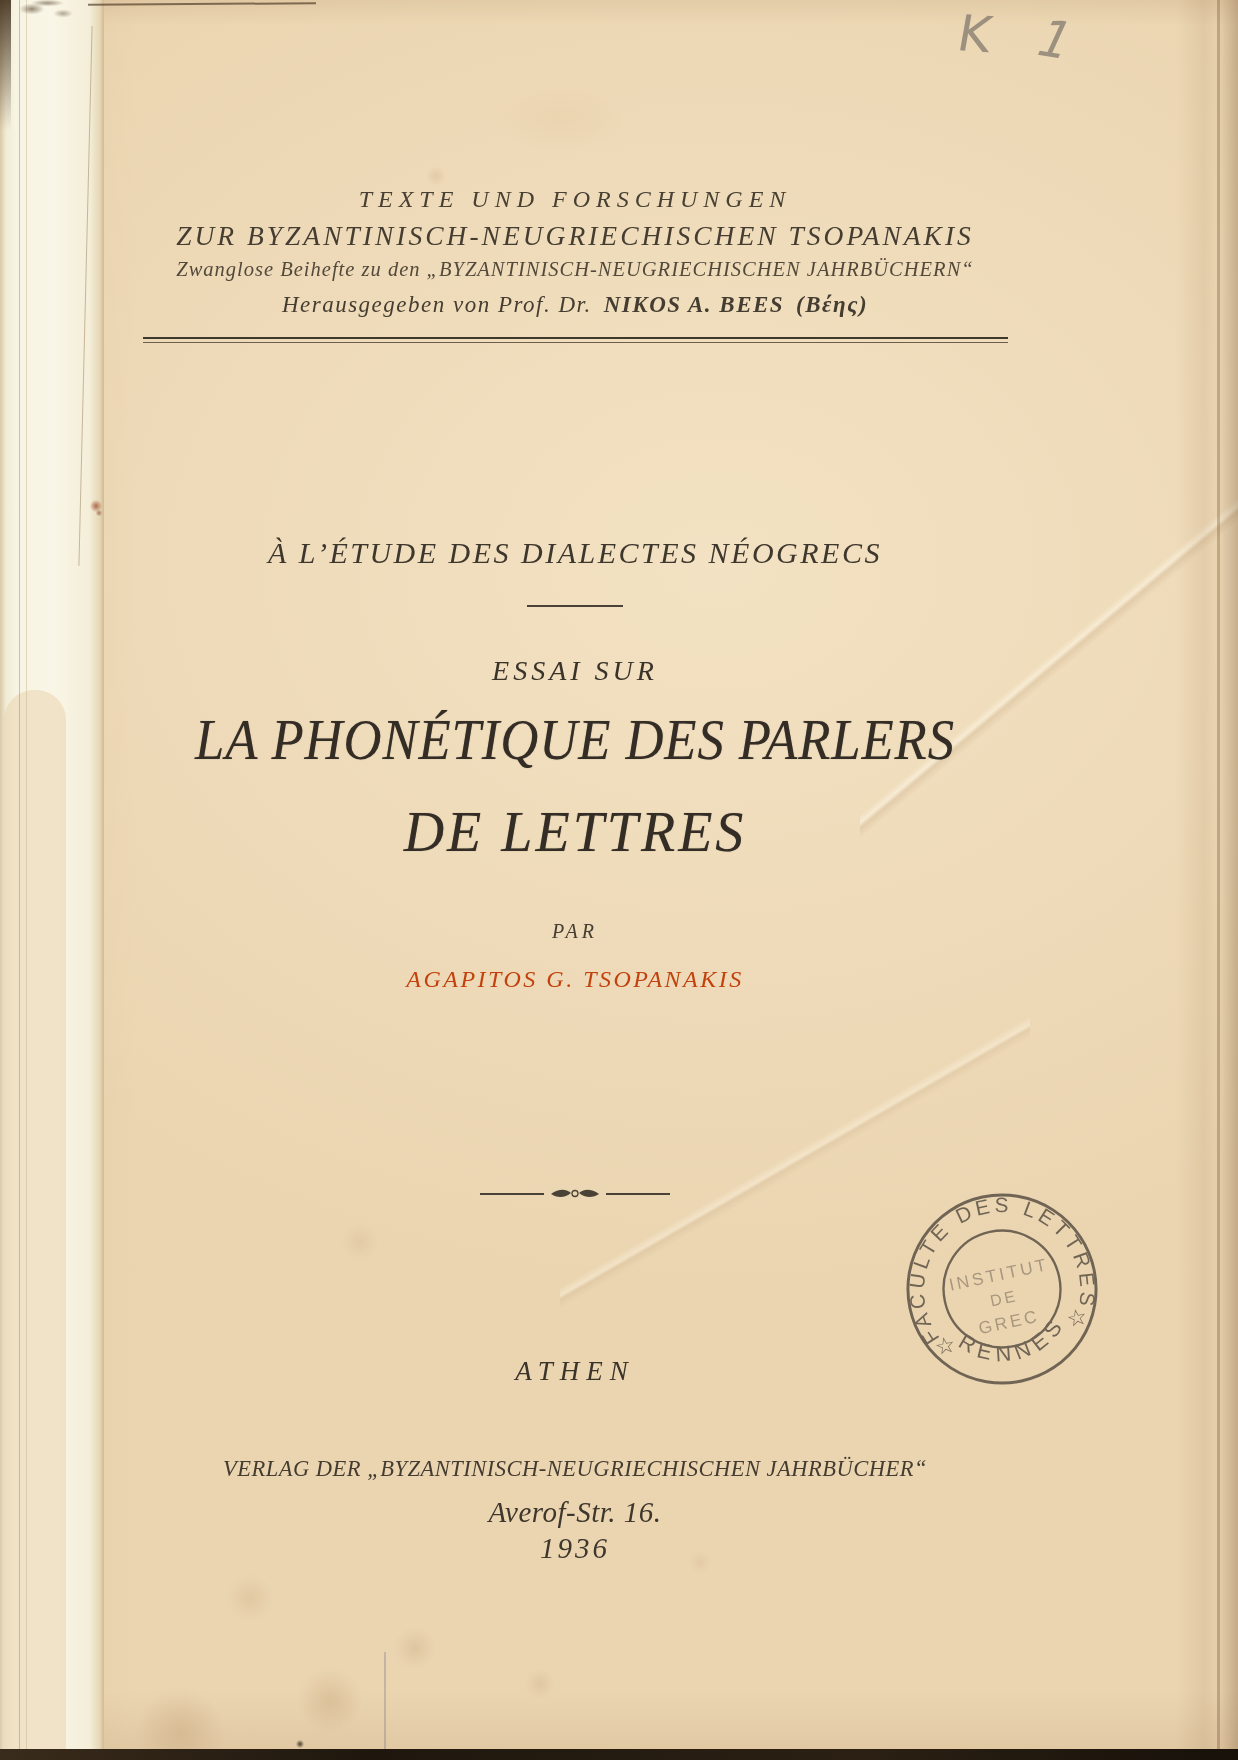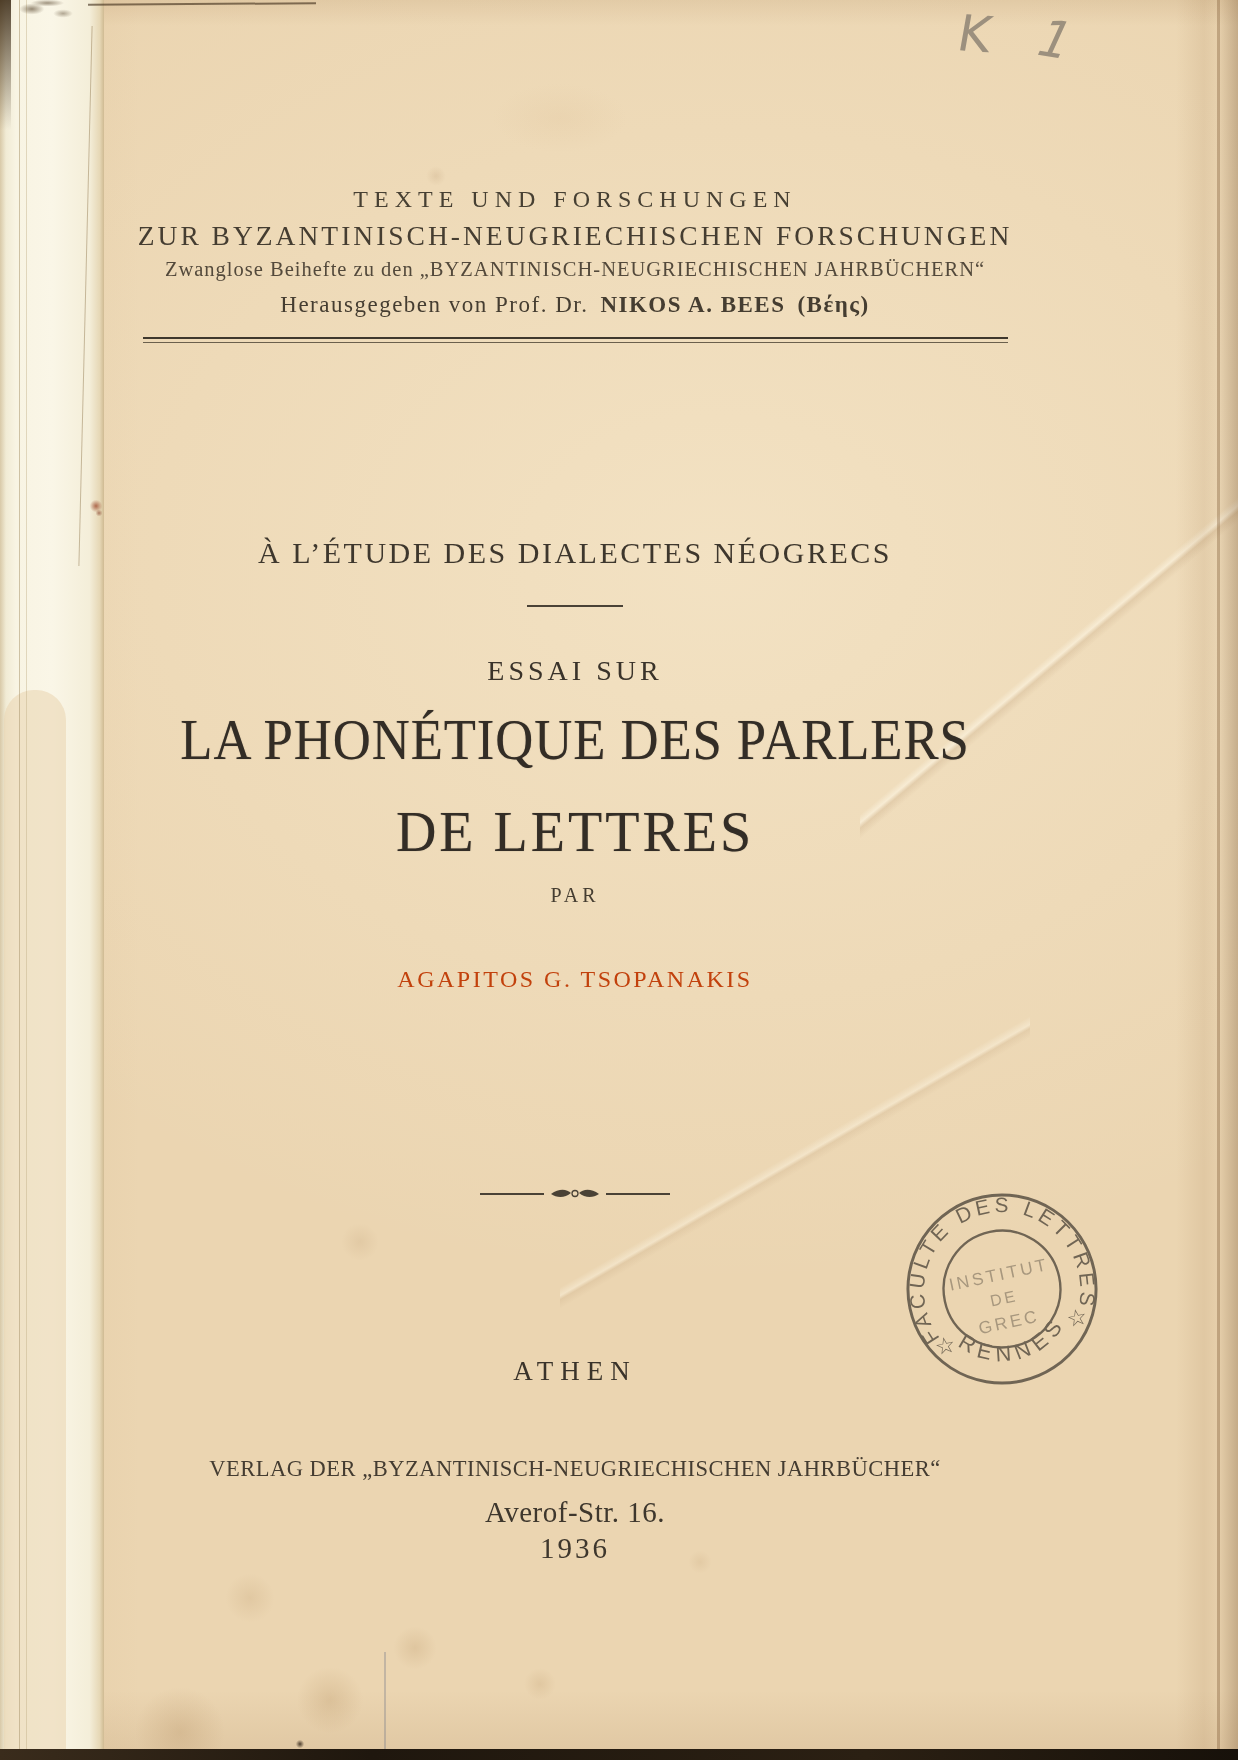--- a/index.html
+++ b/index.html
@@ -61,7 +61,7 @@
       radial-gradient(ellipse 90px 46px at 560px 118px, rgba(224,196,156,.25), transparent 75%);}
 
   
-  .content{position:absolute;left:70px;top:0;width:1010px;height:1684px;text-align:center;color:#3c352c;}
+  .content{position:absolute;left:70px;top:0;width:1010px;height:1684px;text-align:center;color:#3c352c;font-style:italic;}
   .line{position:absolute;left:0;width:100%;white-space:nowrap;}
 
   .l1{top:186px;font-size:24px;letter-spacing:6px;color:#474033;}

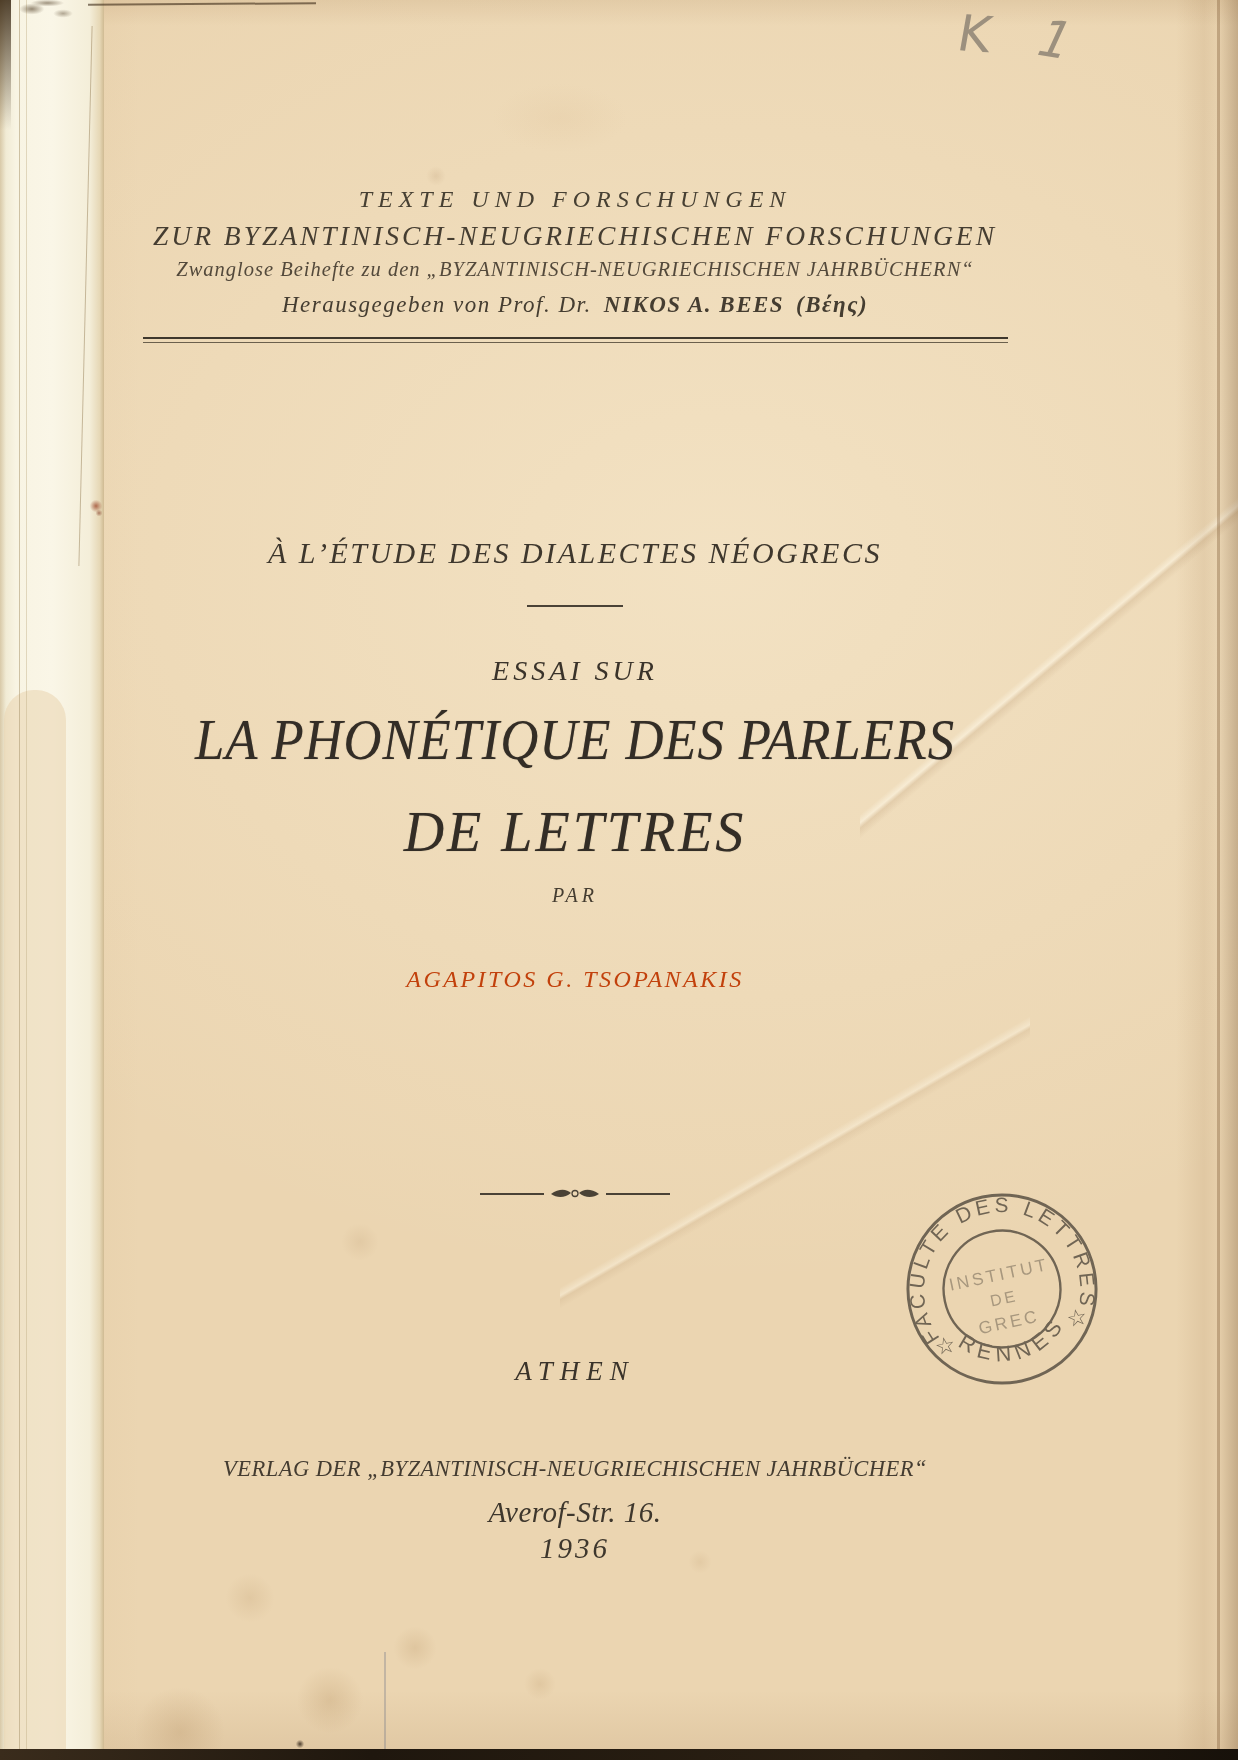--- a/index.html
+++ b/index.html
@@ -130,7 +130,7 @@
   <div class="content">
 
     <div class="line l1">TEXTE UND FORSCHUNGEN</div>
-    <div class="line l2">ZUR BYZANTINISCH-NEUGRIECHISCHEN FORSCHUNGEN</div>
+    <div class="line l2">ZUR BYZANTINISCH-NEUGRIECHISCHEN TSOPANAKIS</div>
     <div class="line l4">
       <span>Herausgegeben von Prof. Dr.</span>
       <span class="bold">NIKOS A. BEES</span>

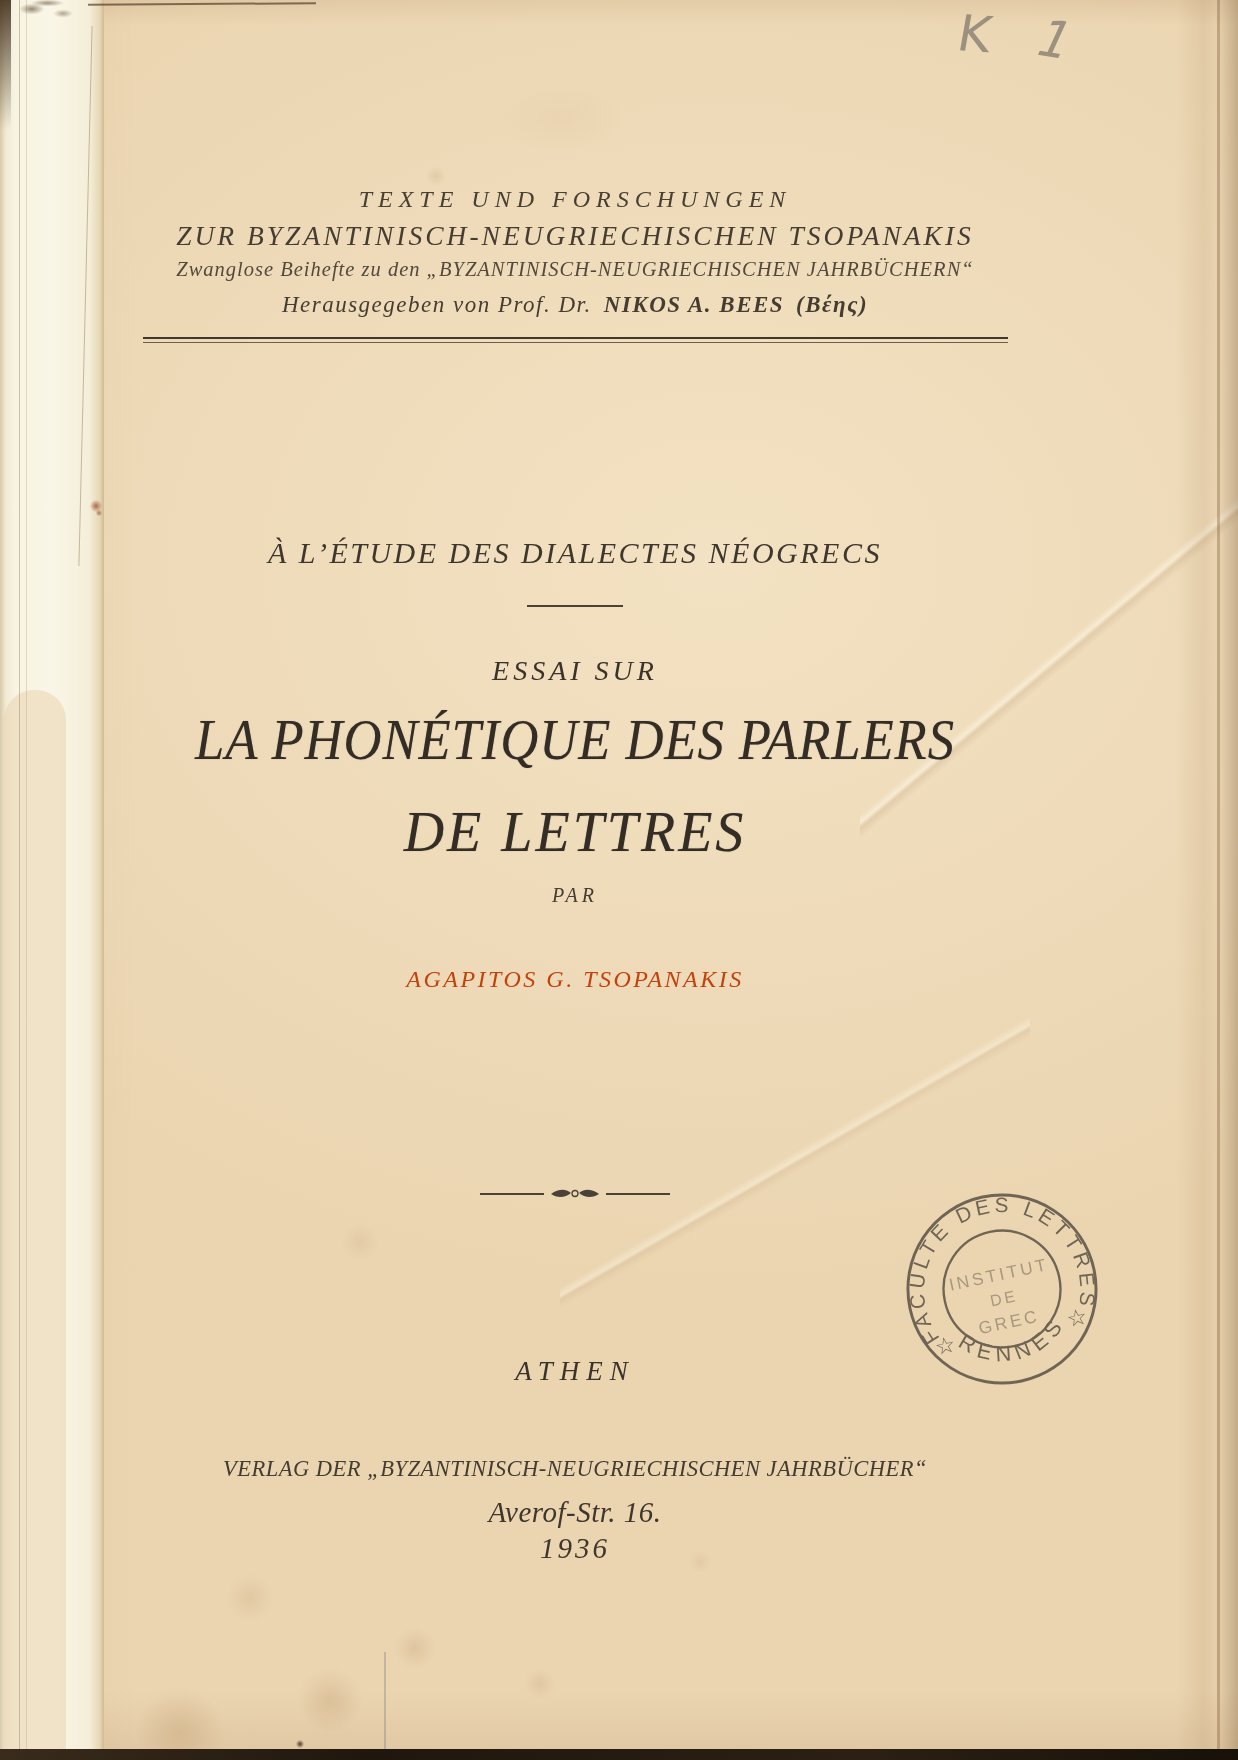--- a/index.html
+++ b/index.html
@@ -84,7 +84,7 @@
   .title2{top:800px;font-size:56px;letter-spacing:3px;color:#332d26;}
   .title1,.title2{text-shadow:0 0 1px rgba(60,50,40,.45);}
 
-  .par{top:884px;font-size:20px;letter-spacing:4px;color:#453d31;}
+  .par{top:920px;font-size:20px;letter-spacing:4px;color:#453d31;}
   .author{top:966px;font-size:24px;letter-spacing:2.5px;color:#c2410c;}
 
   .ornament{position:absolute;left:0;top:1186px;width:100%;display:flex;align-items:center;justify-content:center;gap:5px;}

